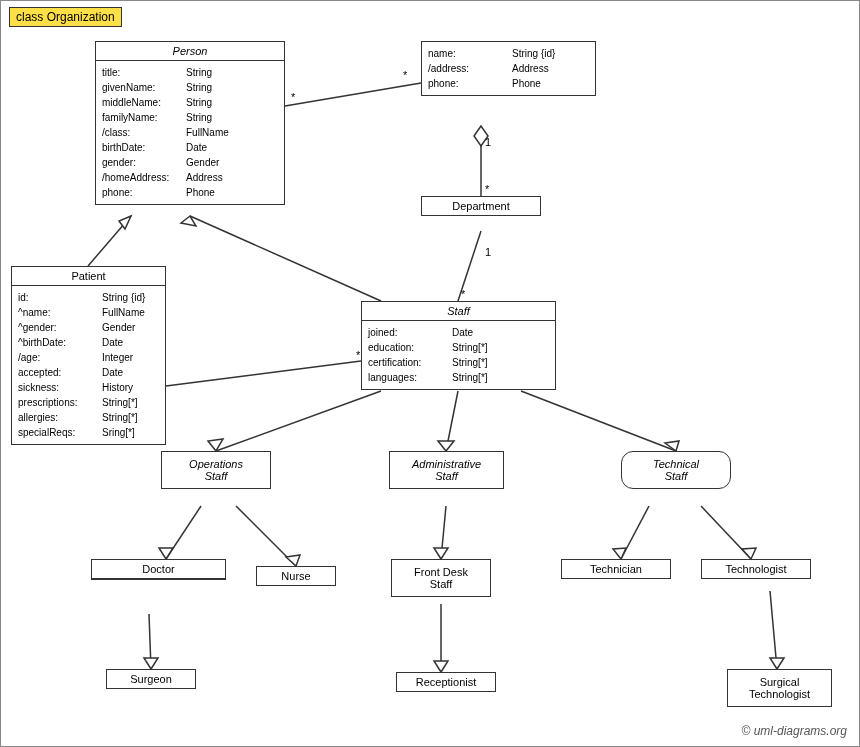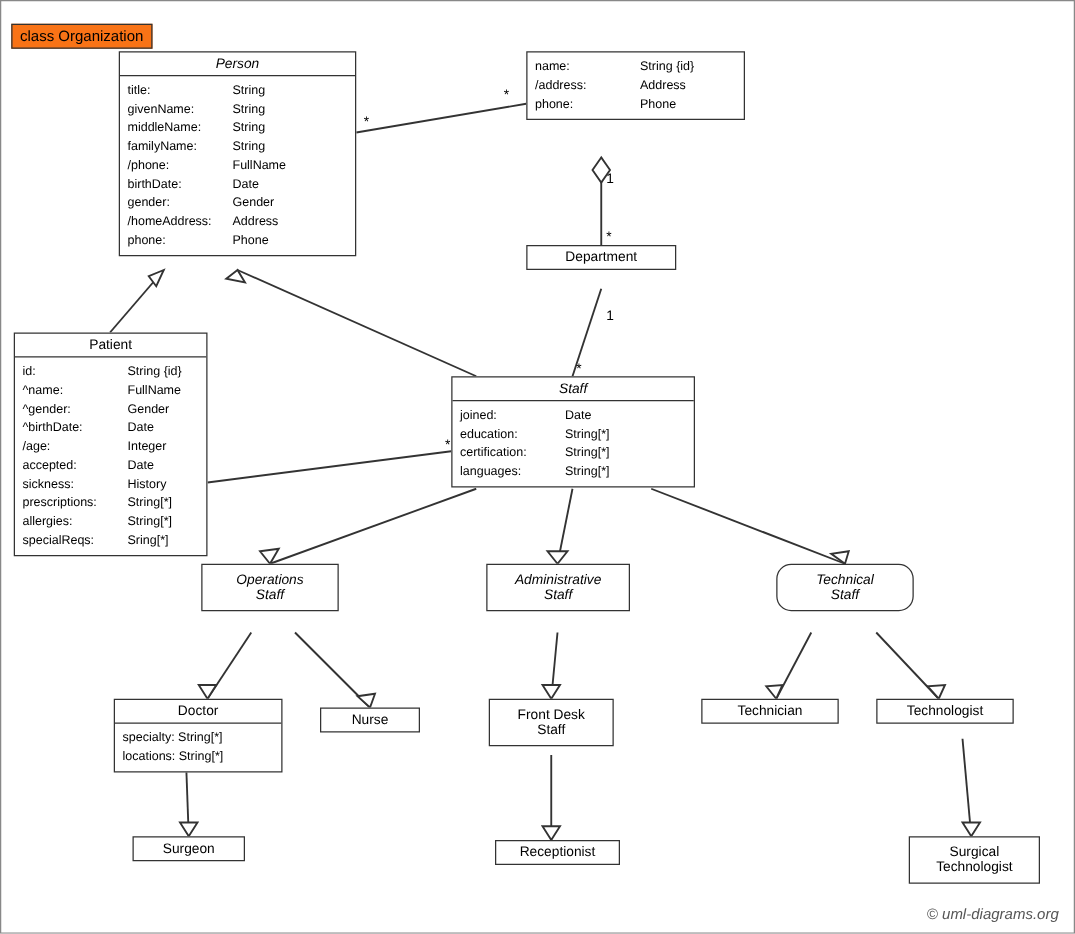--- a/index.html
+++ b/index.html
@@ -26,8 +26,7 @@
       border: 1px solid #333;
       padding: 2px 6px;
       font-size: 12px;
-      background: #f97316;
-      margin-top: 12px;
+      background: #fde047;
     }
     .uml-box {
       position: absolute;

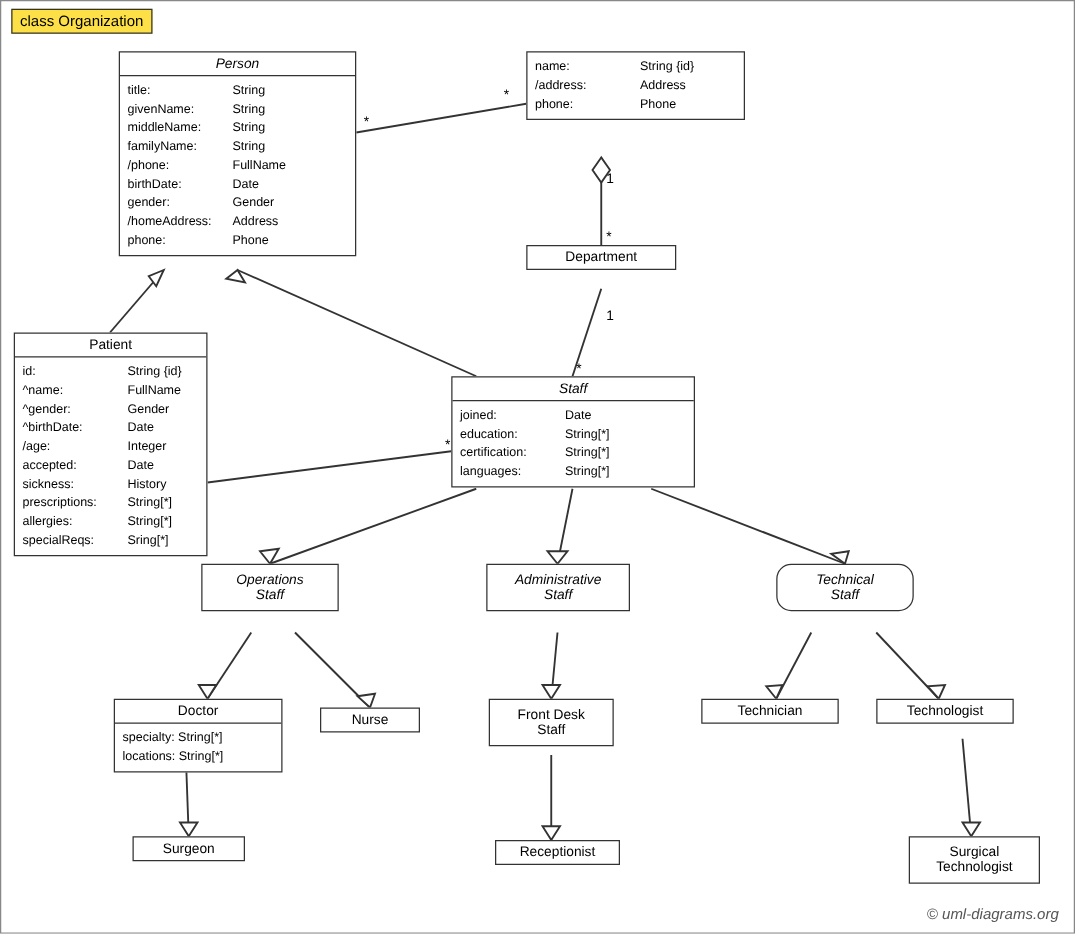--- a/index.html
+++ b/index.html
@@ -161,7 +161,7 @@
           <span class="attr-type">String</span>
         </div>
       <div class="attr-row">
-          <span class="attr-name">/phone:</span>
+          <span class="attr-name">/class:</span>
           <span class="attr-type">FullName</span>
         </div>
       <div class="attr-row">

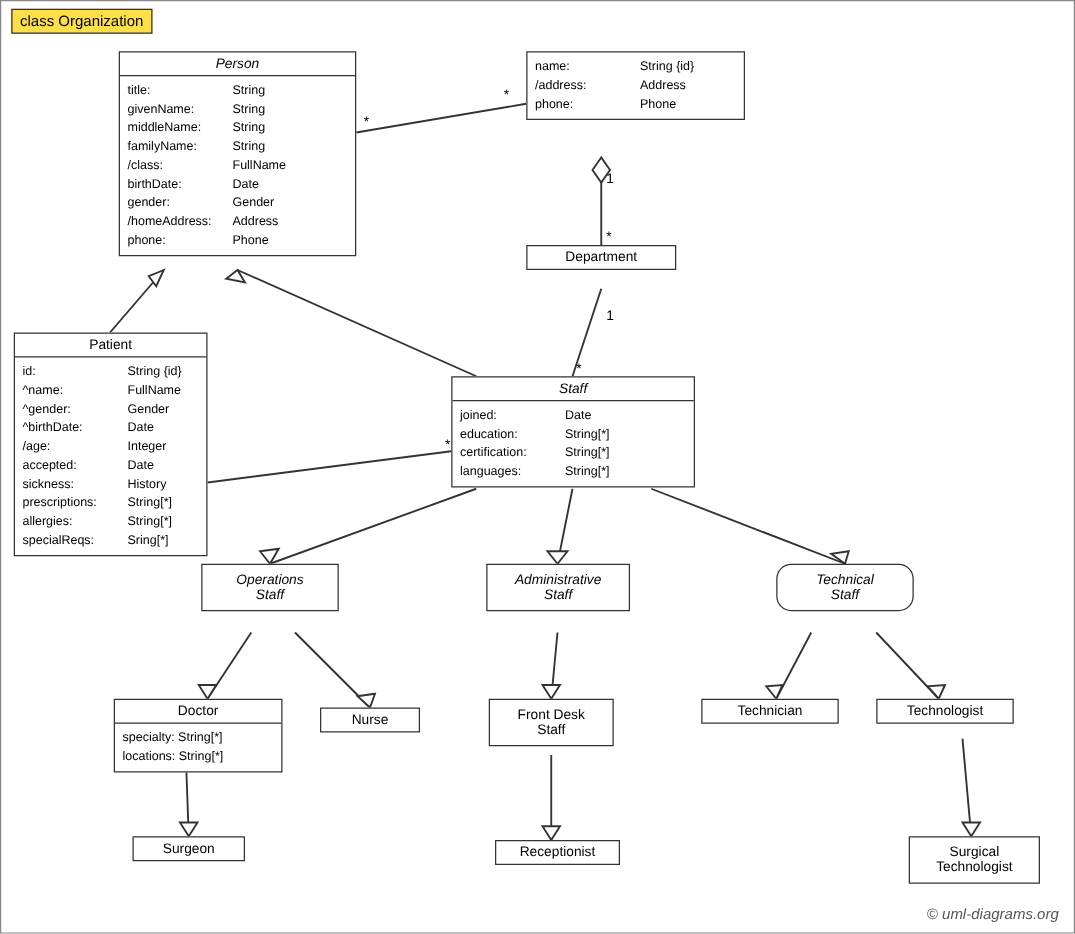--- a/index.html
+++ b/index.html
@@ -286,10 +286,6 @@
 
   <div class="uml-box" style="left:90px;top:558px;width:135px;">
     <div class="box-title">Doctor</div>
-    <div class="box-attrs">
-      <div>specialty: String[*]</div>
-      <div>locations: String[*]</div>
-    </div>
   </div>
 
   <div class="uml-box" style="left:255px;top:565px;width:80px;">

